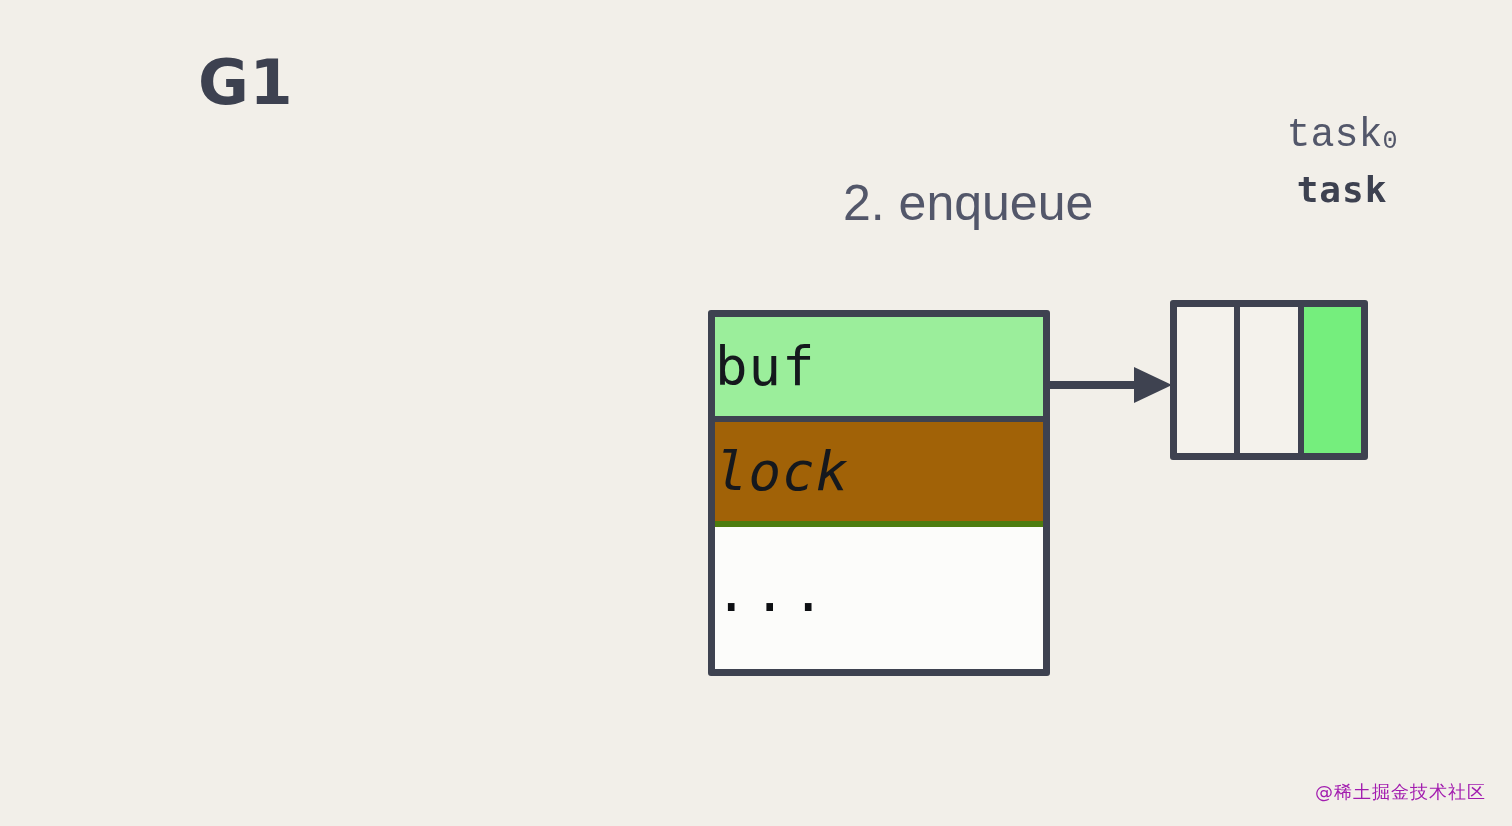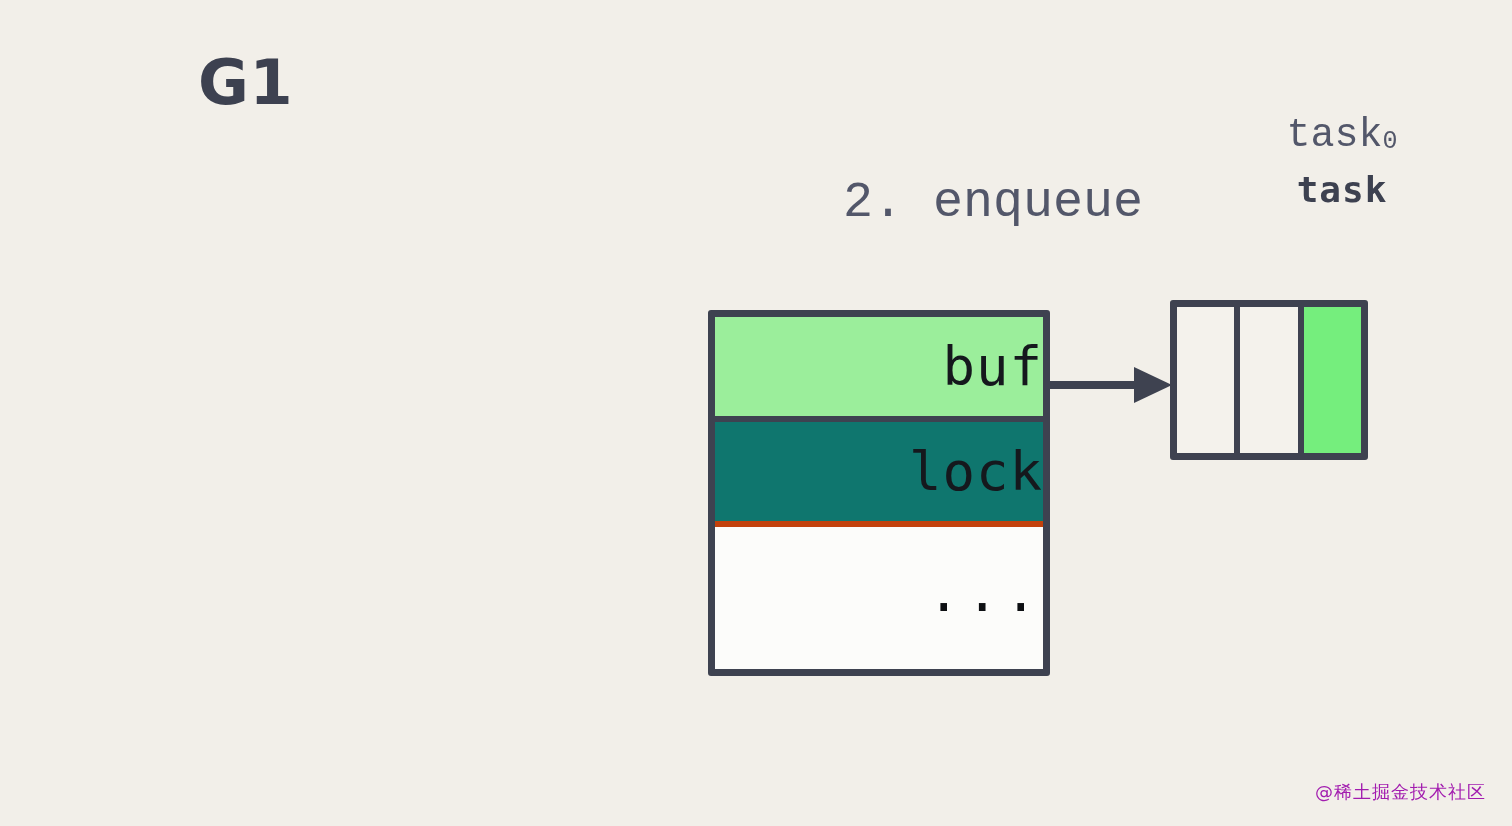--- a/index.html
+++ b/index.html
@@ -54,7 +54,7 @@
     position: absolute;
     left: 843px;
     top: 178px;
-    font-family: Liberation Mono, monospace;
+    font-family: Liberation Sans, sans-serif;
     font-size: 50px;
     font-weight: 300;
     color: #53576a;

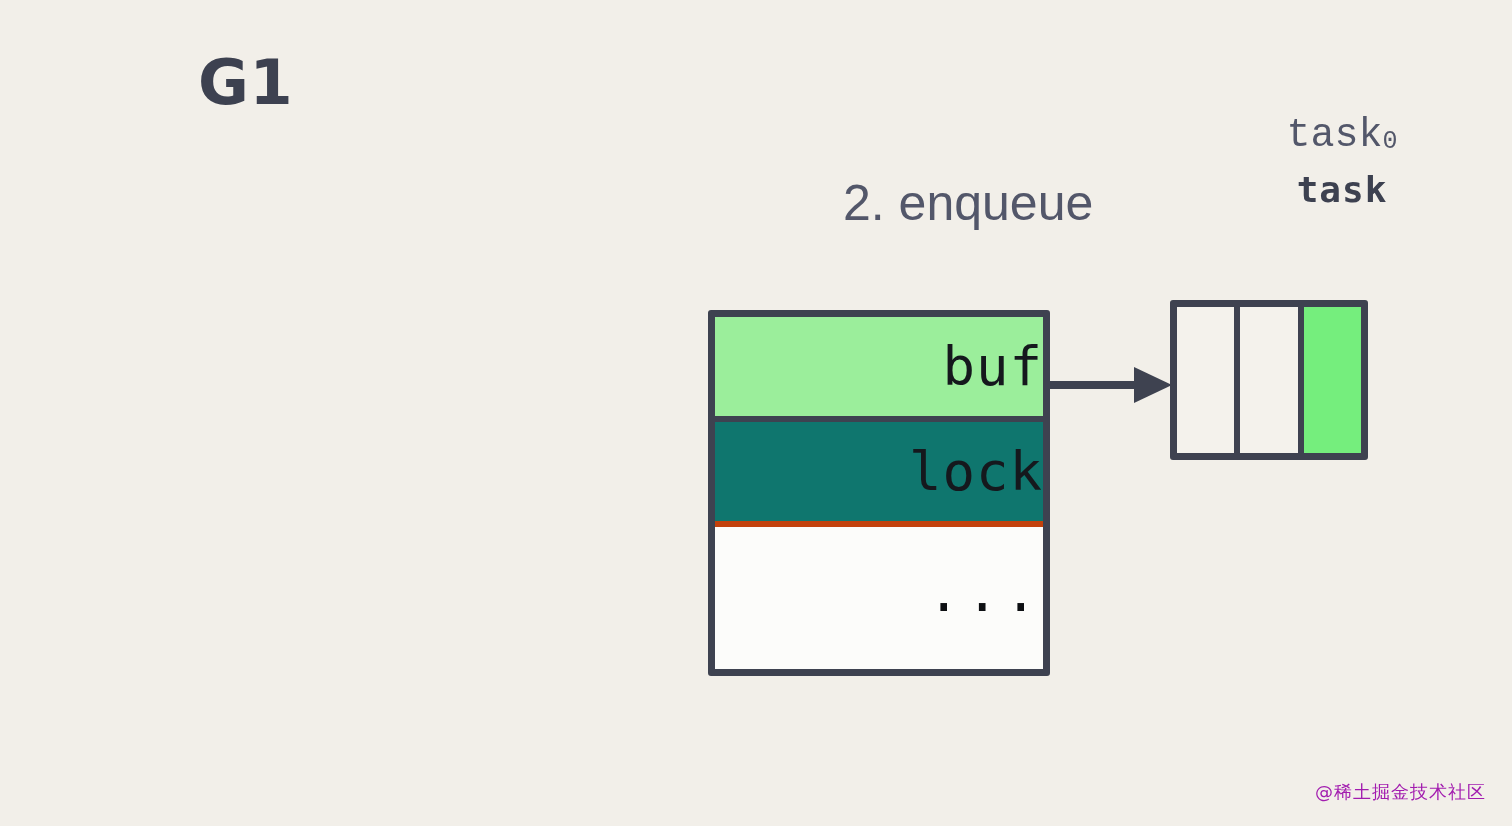--- a/index.html
+++ b/index.html
@@ -110,7 +110,7 @@
     height: 105px;
     display: flex;
     align-items: center;
-    justify-content: flex-end;
+    justify-content: flex-start;
     font-family: "DejaVu Sans Mono", monospace;
     font-size: 54px;
     color: #15181d;

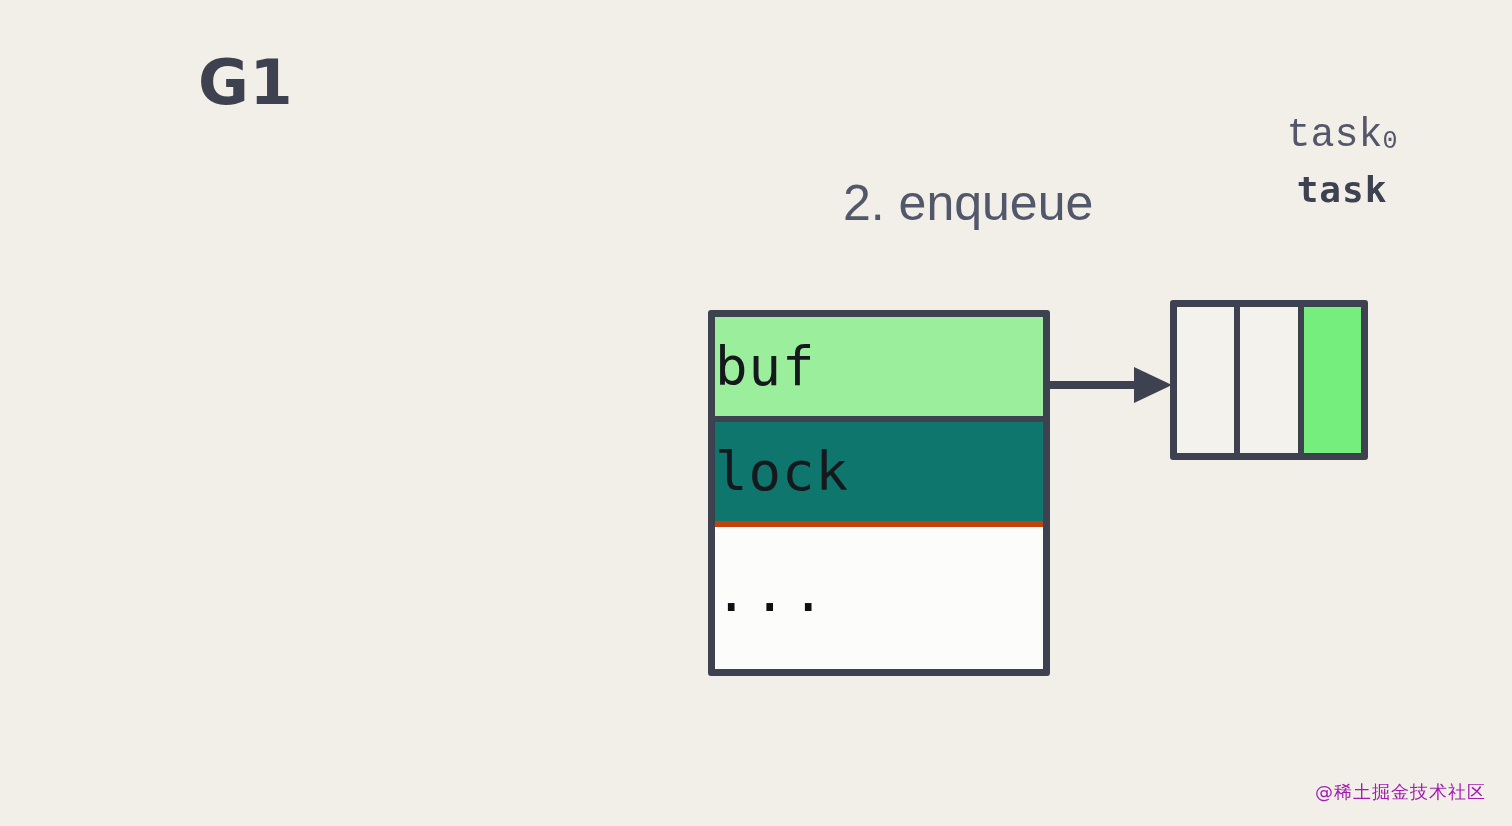--- a/index.html
+++ b/index.html
@@ -122,8 +122,9 @@
     border-bottom: 6px solid #3e4250;
   }
   .chan-field.lock {
-    background: #0f766e;
-    border-bottom: 6px solid #c2410c;
+    background: #a16207;
+    border-bottom: 6px solid #4d7c0f;
+    font-style: italic;
   }
   .chan-field.more {
     background: #fcfcfa;

